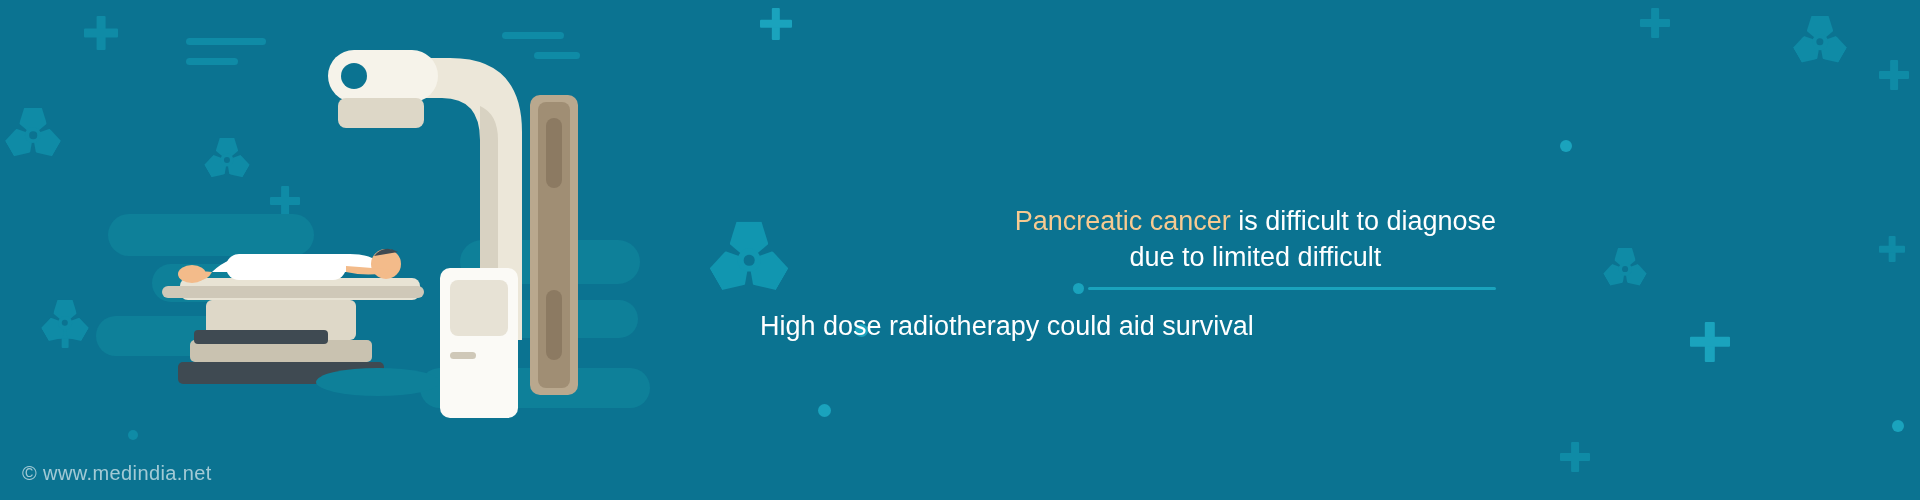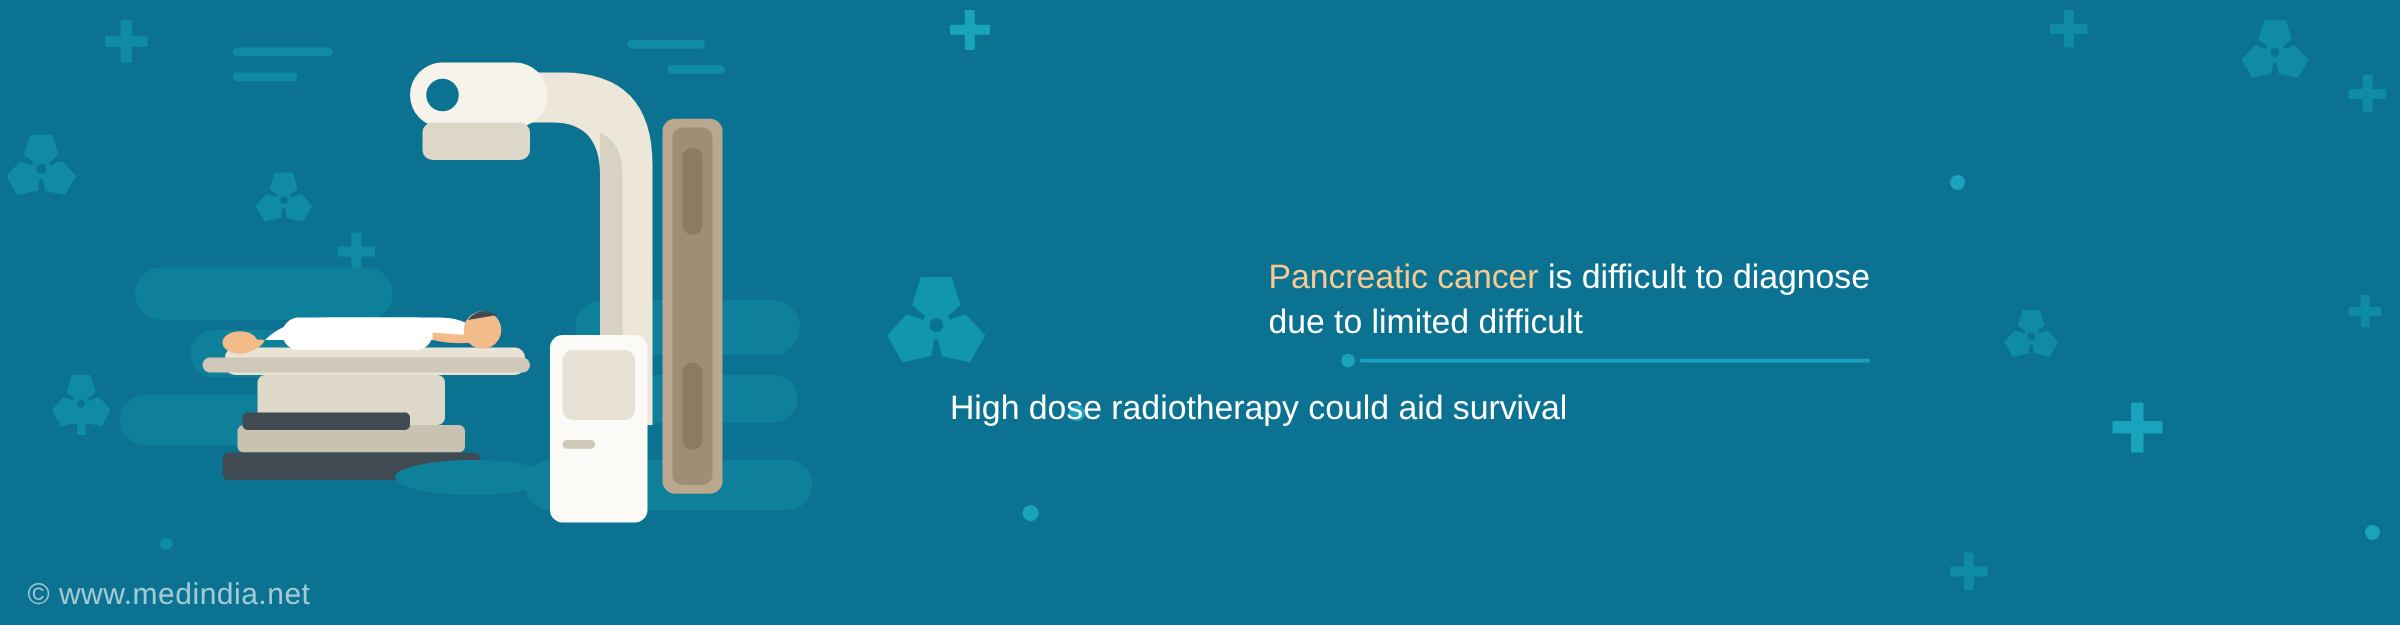--- a/index.html
+++ b/index.html
@@ -57,7 +57,7 @@
   .para{position:absolute;color:#ffffff;font-size:27px;line-height:36px;
         font-family:"Liberation Sans",sans-serif;font-weight:400;}
   .para .hl{color:#f7ca91;}
-  #para-1{right:424px;top:203px;text-align:left;}
+  #para-1{right:424px;top:203px;text-align:center;}
   #para-2{left:760px;top:308px;text-align:right;}
 
   #divider{position:absolute;left:1088px;top:287px;width:408px;height:3px;

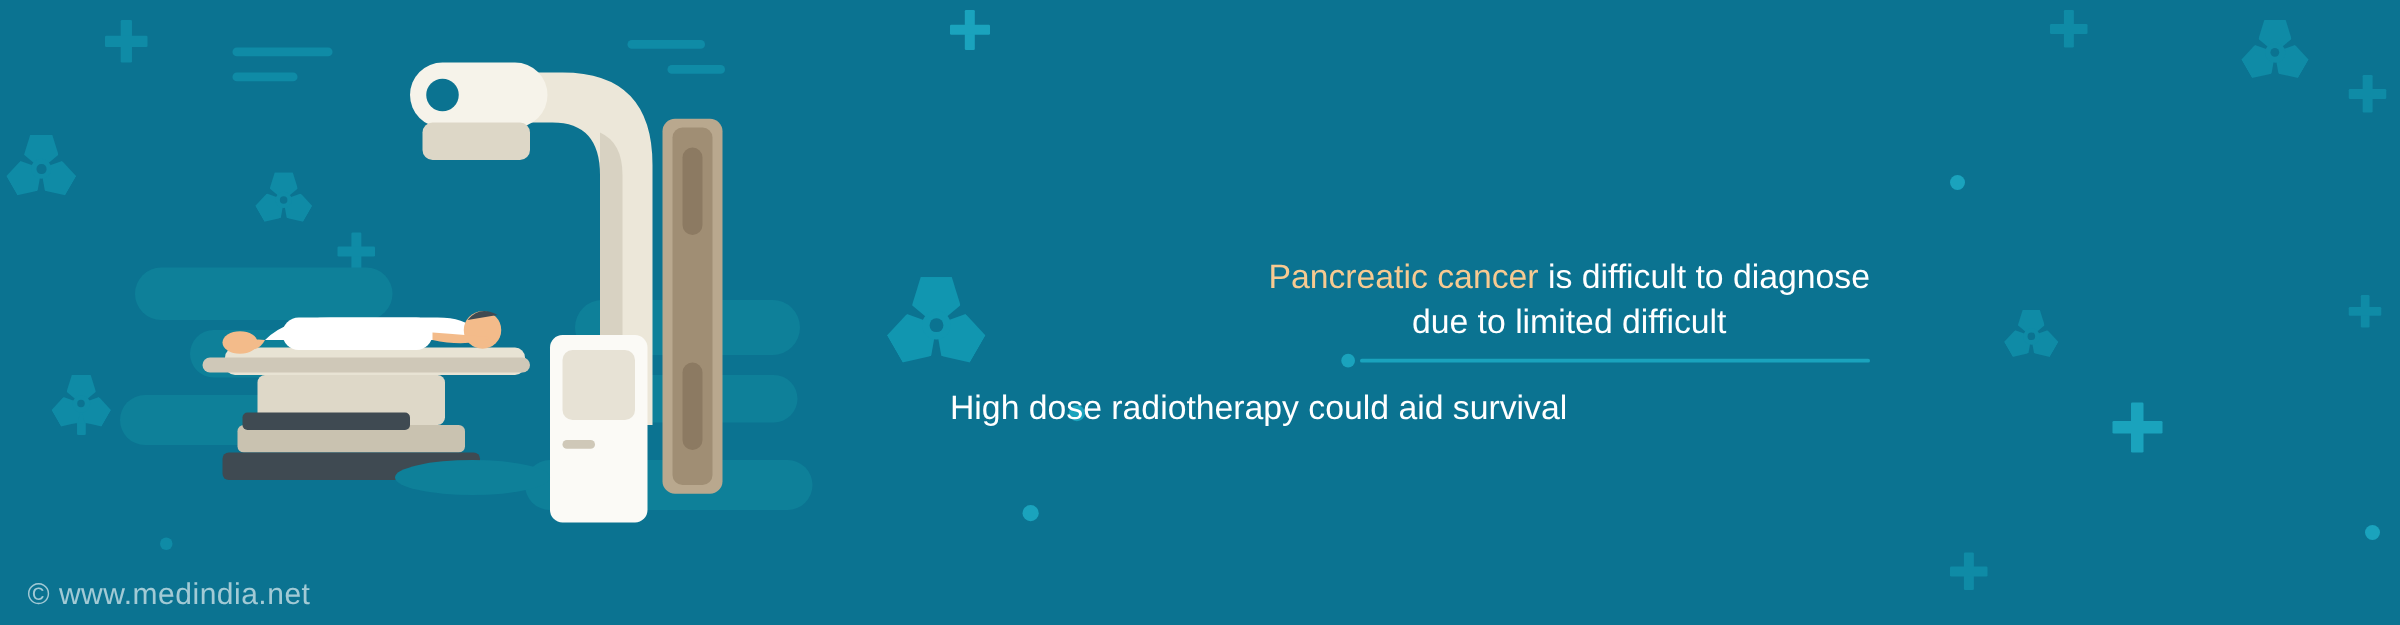--- a/index.html
+++ b/index.html
@@ -67,7 +67,7 @@
 
   
   #watermark{position:absolute;left:22px;top:462px;
-    font-size:24px;color:rgba(255,255,255,.62);
+    font-size:20px;color:rgba(255,255,255,.62);
     font-family:"Liberation Sans",sans-serif;letter-spacing:.4px;}
 </style>
 </head>

